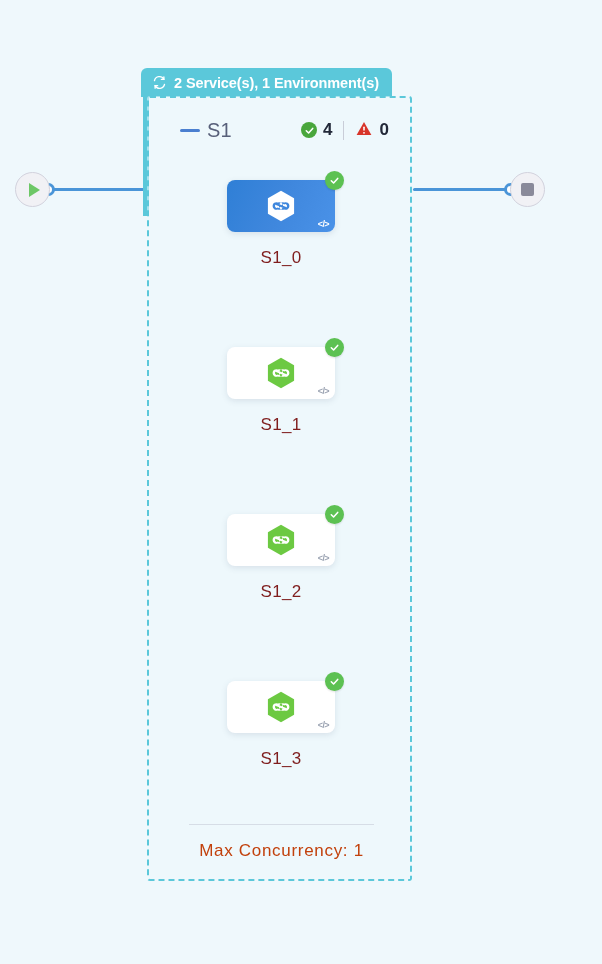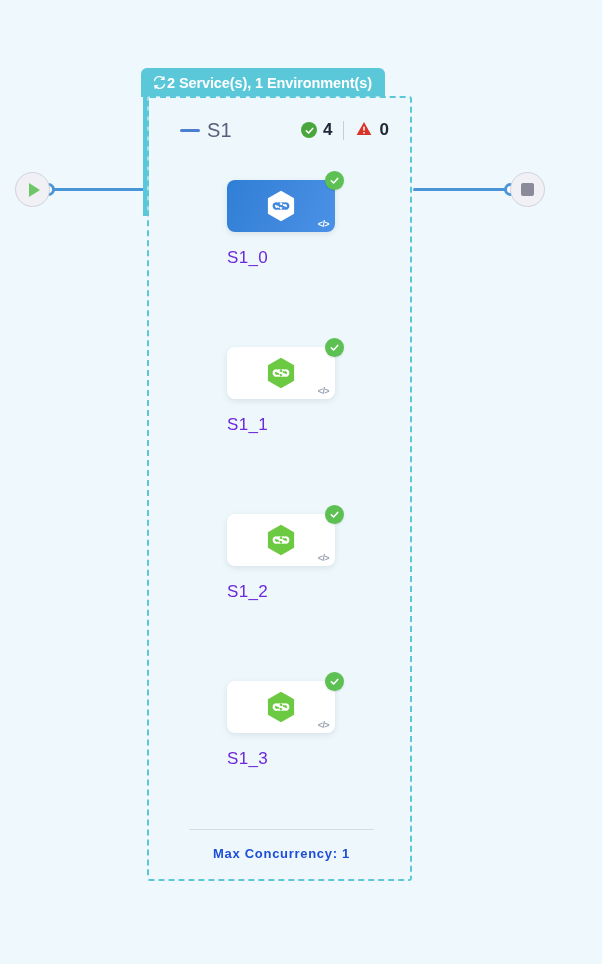--- a/index.html
+++ b/index.html
@@ -101,6 +101,7 @@
     border-radius: 6px 6px 0 0;
     display: flex;
     align-items: center;
+    gap: 7px;
     color: #ffffff;
     font-size: 14.5px;
     font-weight: 700;

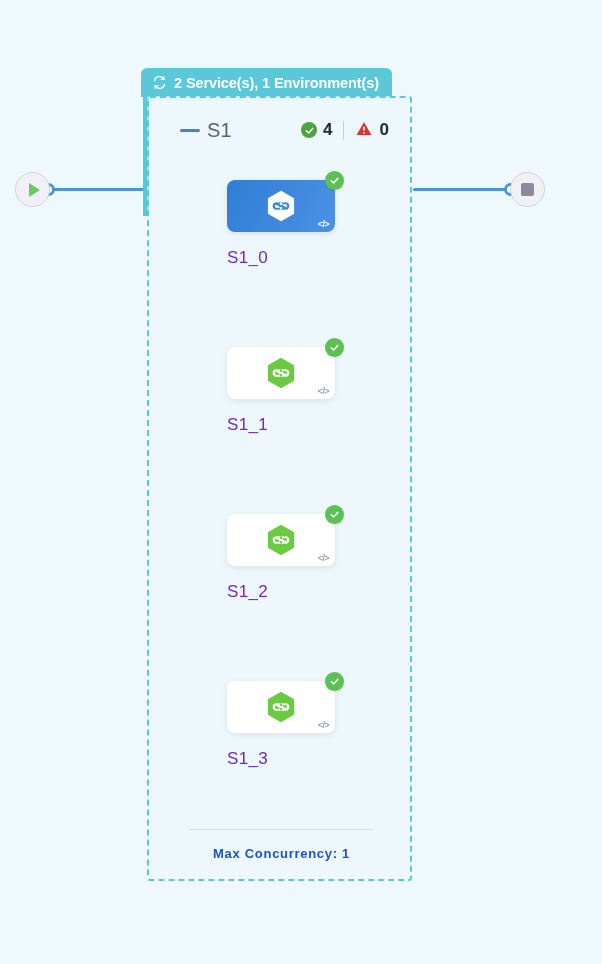--- a/index.html
+++ b/index.html
@@ -217,8 +217,9 @@
 
   .node-label {
     margin-top: 16px;
+    text-align: center;
     font-size: 17px;
-    color: #6d28d9;
+    color: #7f1d1d;
     letter-spacing: 0.3px;
   }
 

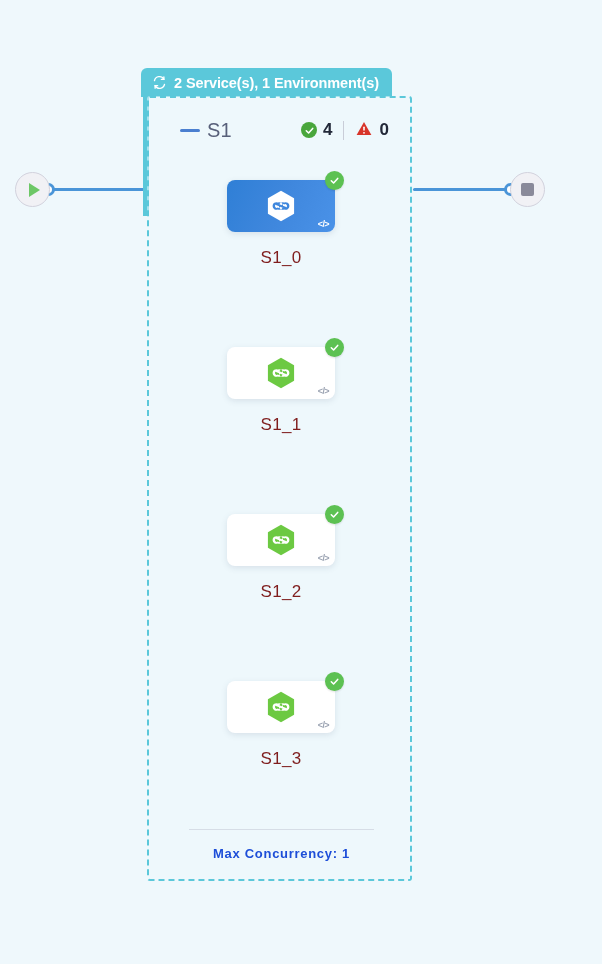--- a/index.html
+++ b/index.html
@@ -238,9 +238,9 @@
     margin: 0 auto 16px auto;
   }
   #footer-text {
-    font-size: 13px;
-    font-weight: 700;
-    color: #1d4ed8;
+    font-size: 17px;
+    font-weight: 400;
+    color: #c2410c;
     letter-spacing: 0.7px;
   }
 </style>

